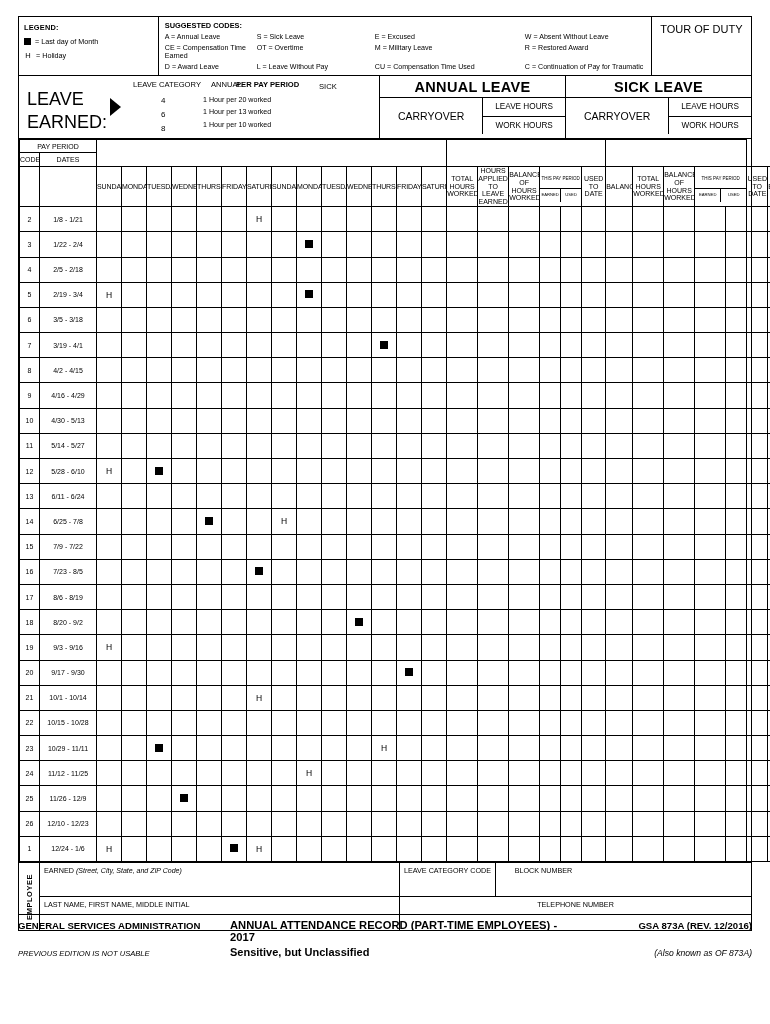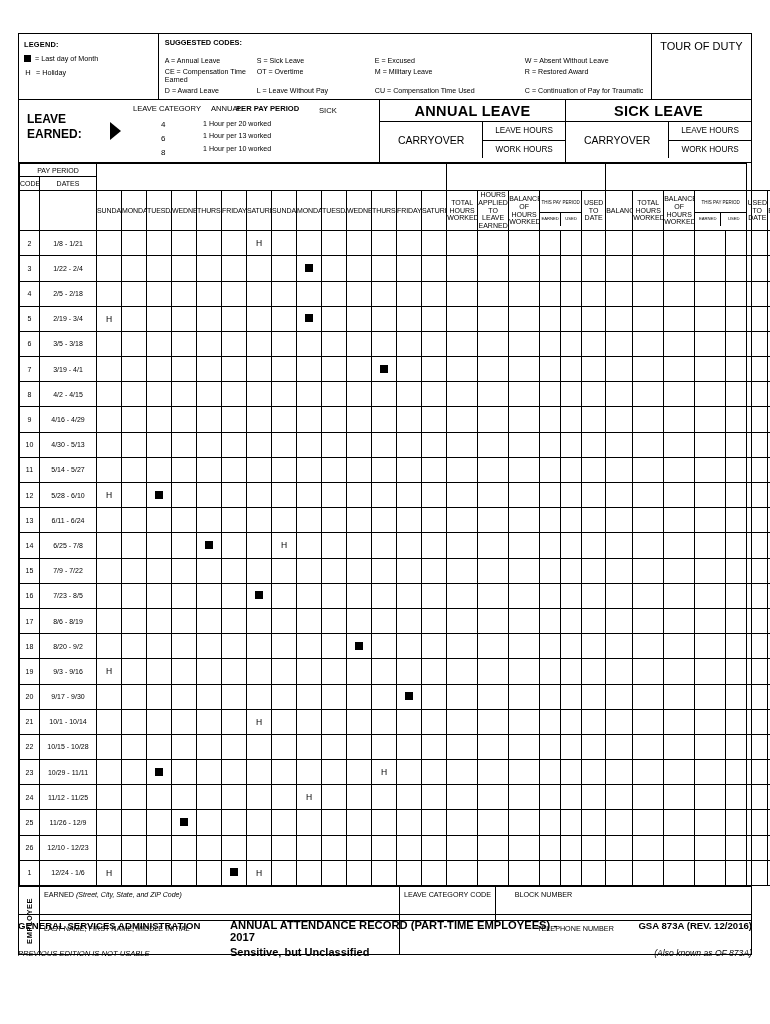--- a/index.html
+++ b/index.html
@@ -23,7 +23,7 @@
   .form-outer {
     position: absolute;
     left: 18px;
-    top: 33px;
+    top: 16px;
     width: 734px;
     border: 1.5px solid #000;
     box-sizing: border-box;

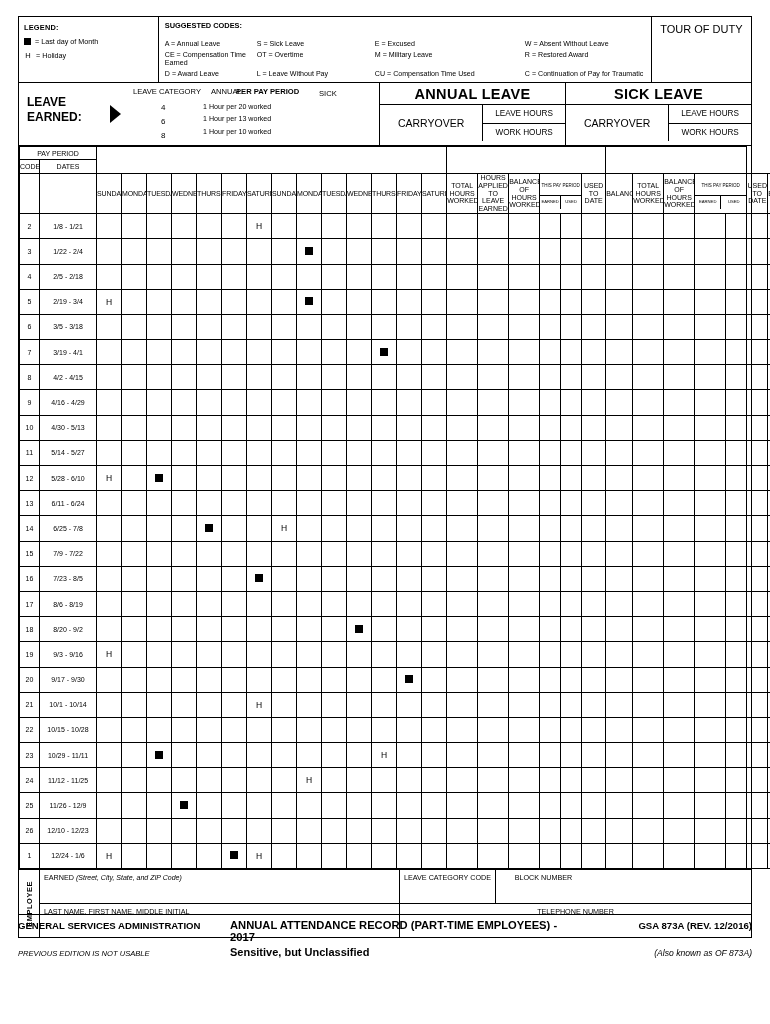--- a/index.html
+++ b/index.html
@@ -73,7 +73,7 @@
   .legend-mid .ttl {
     font-weight: bold;
     font-size: 7.4px;
-    margin-bottom: 10px;
+    margin-bottom: 3px;
   }
   .codes-grid {
     display: grid;

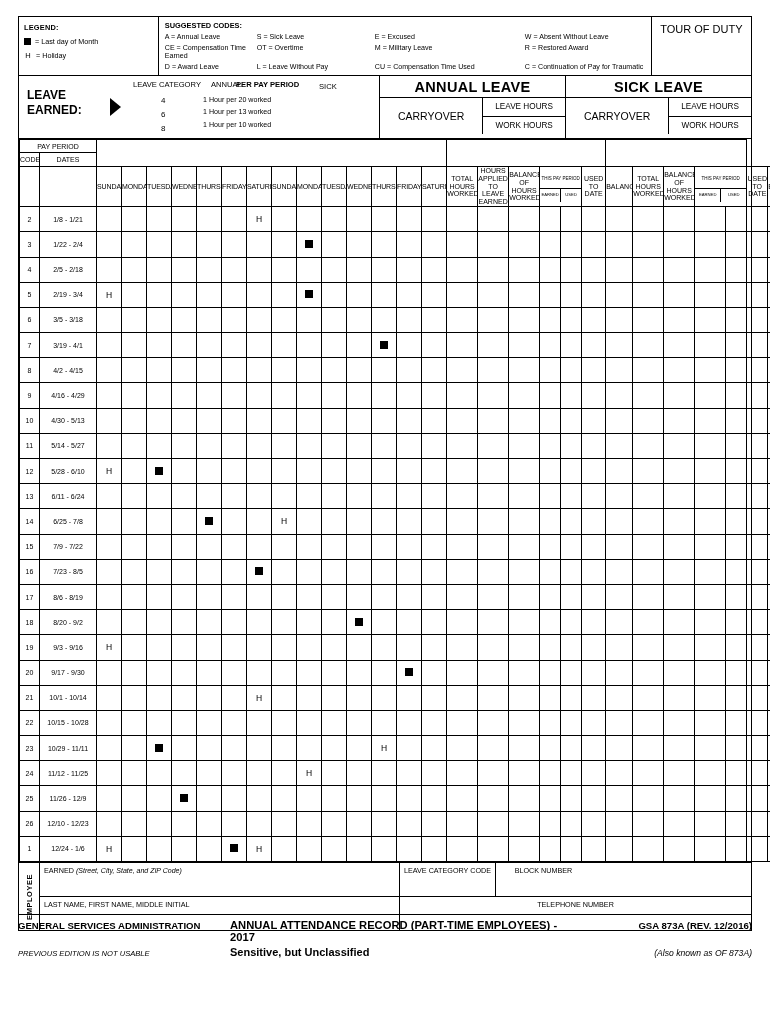--- a/index.html
+++ b/index.html
@@ -105,8 +105,8 @@
   .earned-label {
     width: 88px;
     box-sizing: border-box;
-    font-weight: bold;
-    font-size: 12px;
+    font-weight: normal;
+    font-size: 18px;
     line-height: 1.25;
     padding: 12px 0 0 8px;
   }

